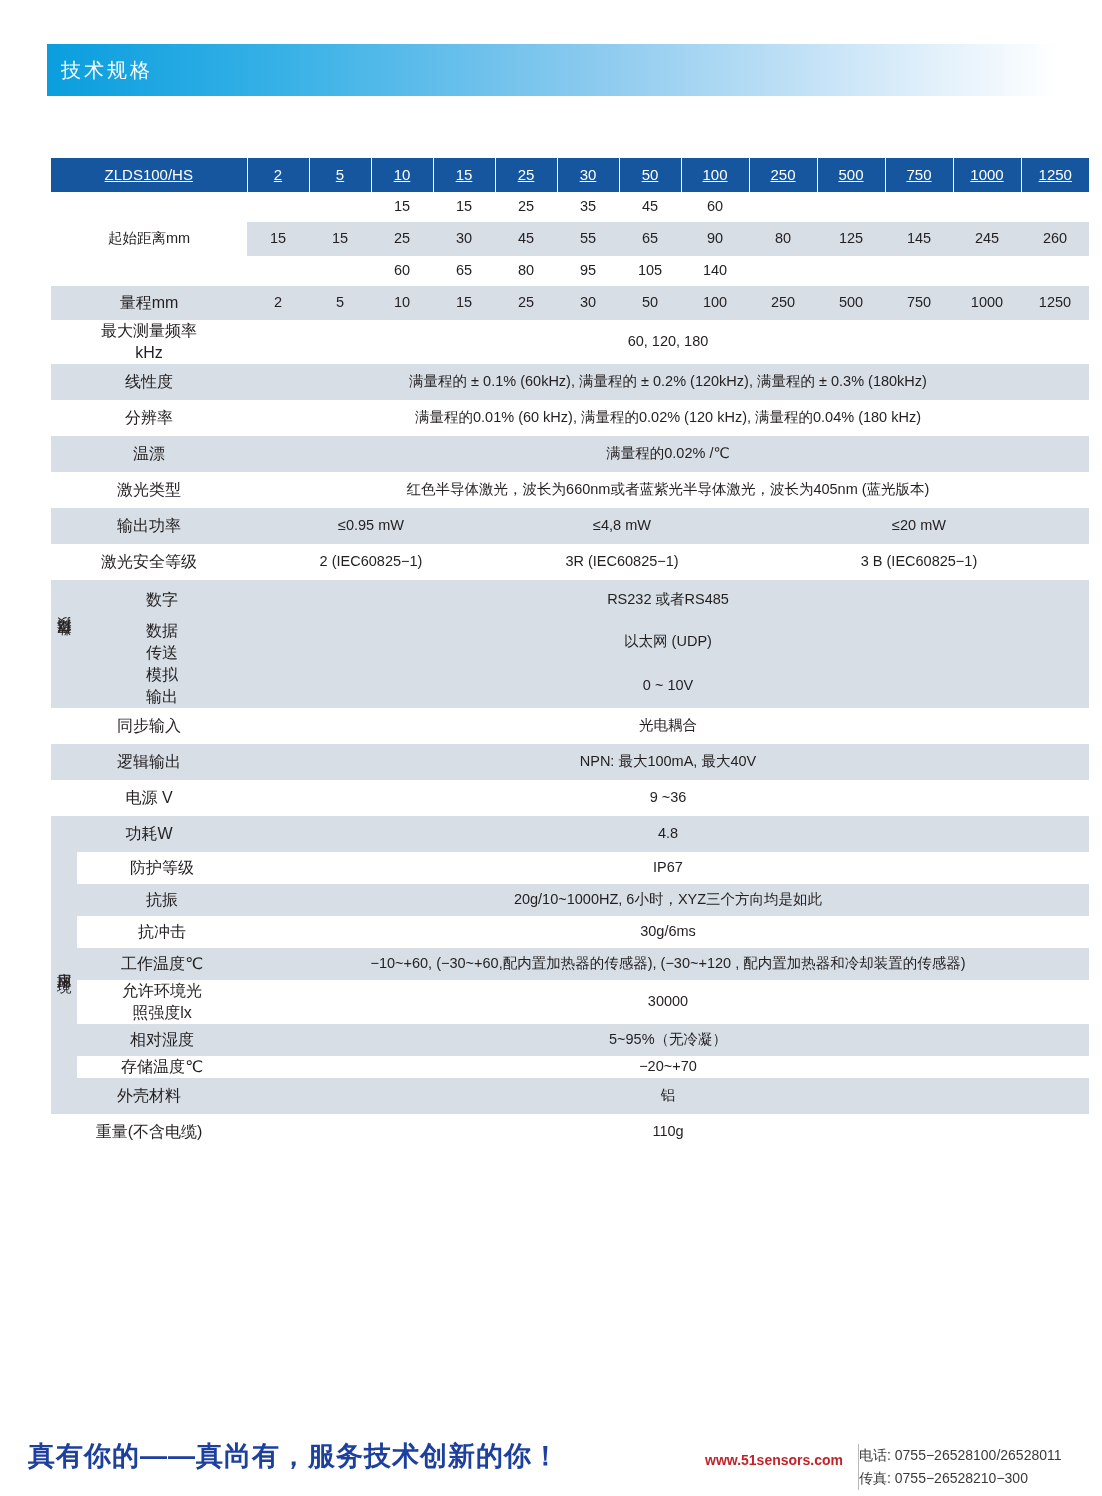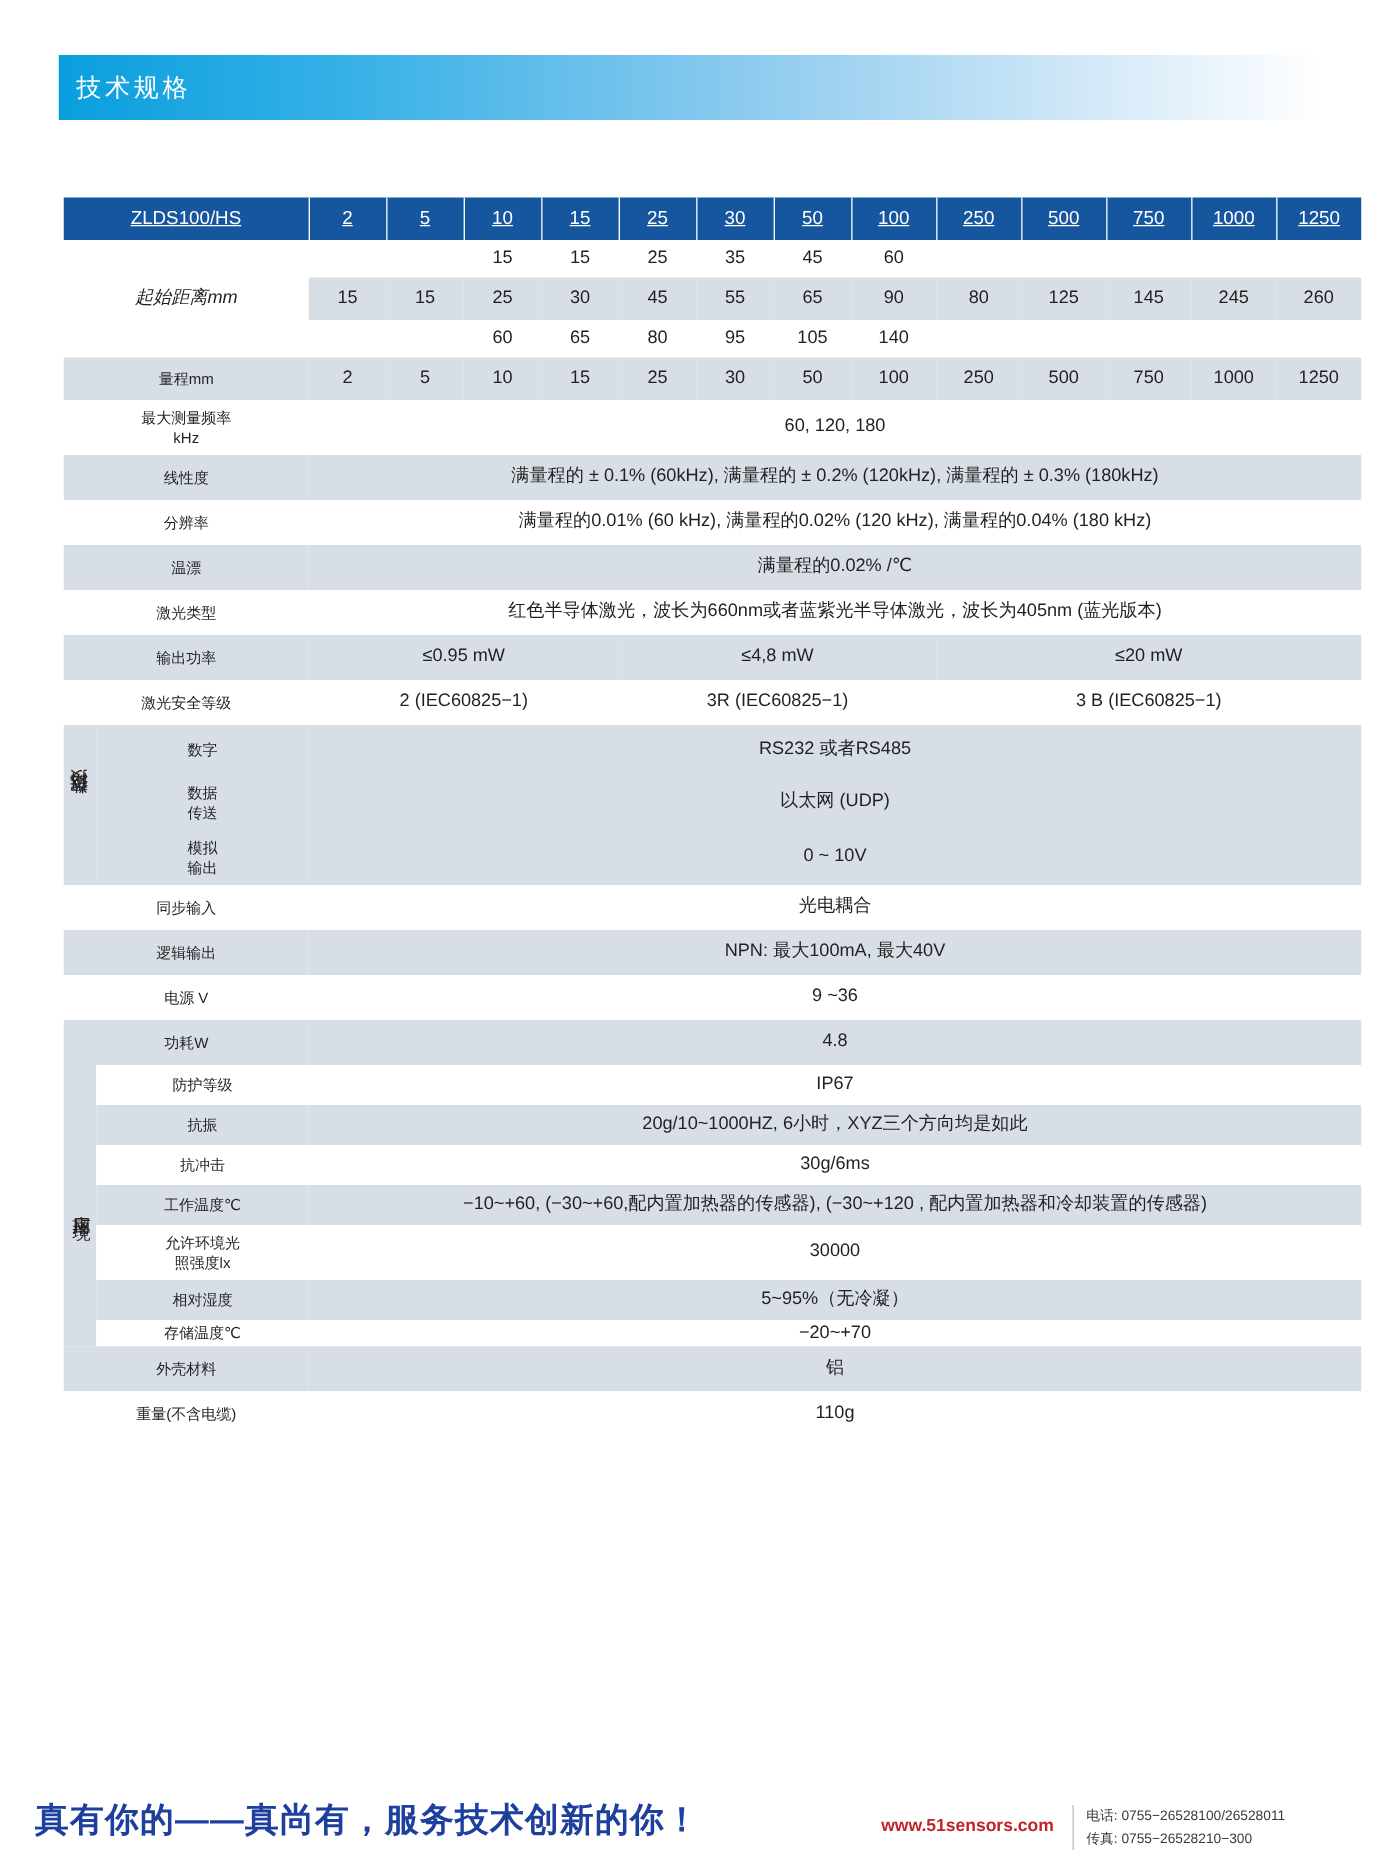--- a/index.html
+++ b/index.html
@@ -91,7 +91,7 @@
   
   .sep { border-right: 1px solid #ffffff; }
   .sep-l { border-left: 1px solid #ffffff; }
-  .h30 { height: 30px; font-style: italic; }
+  .h30 { height: 30px; }
   .h34 { height: 34px; }
   .h36 { height: 36px; }
   .h40 { height: 40px; }

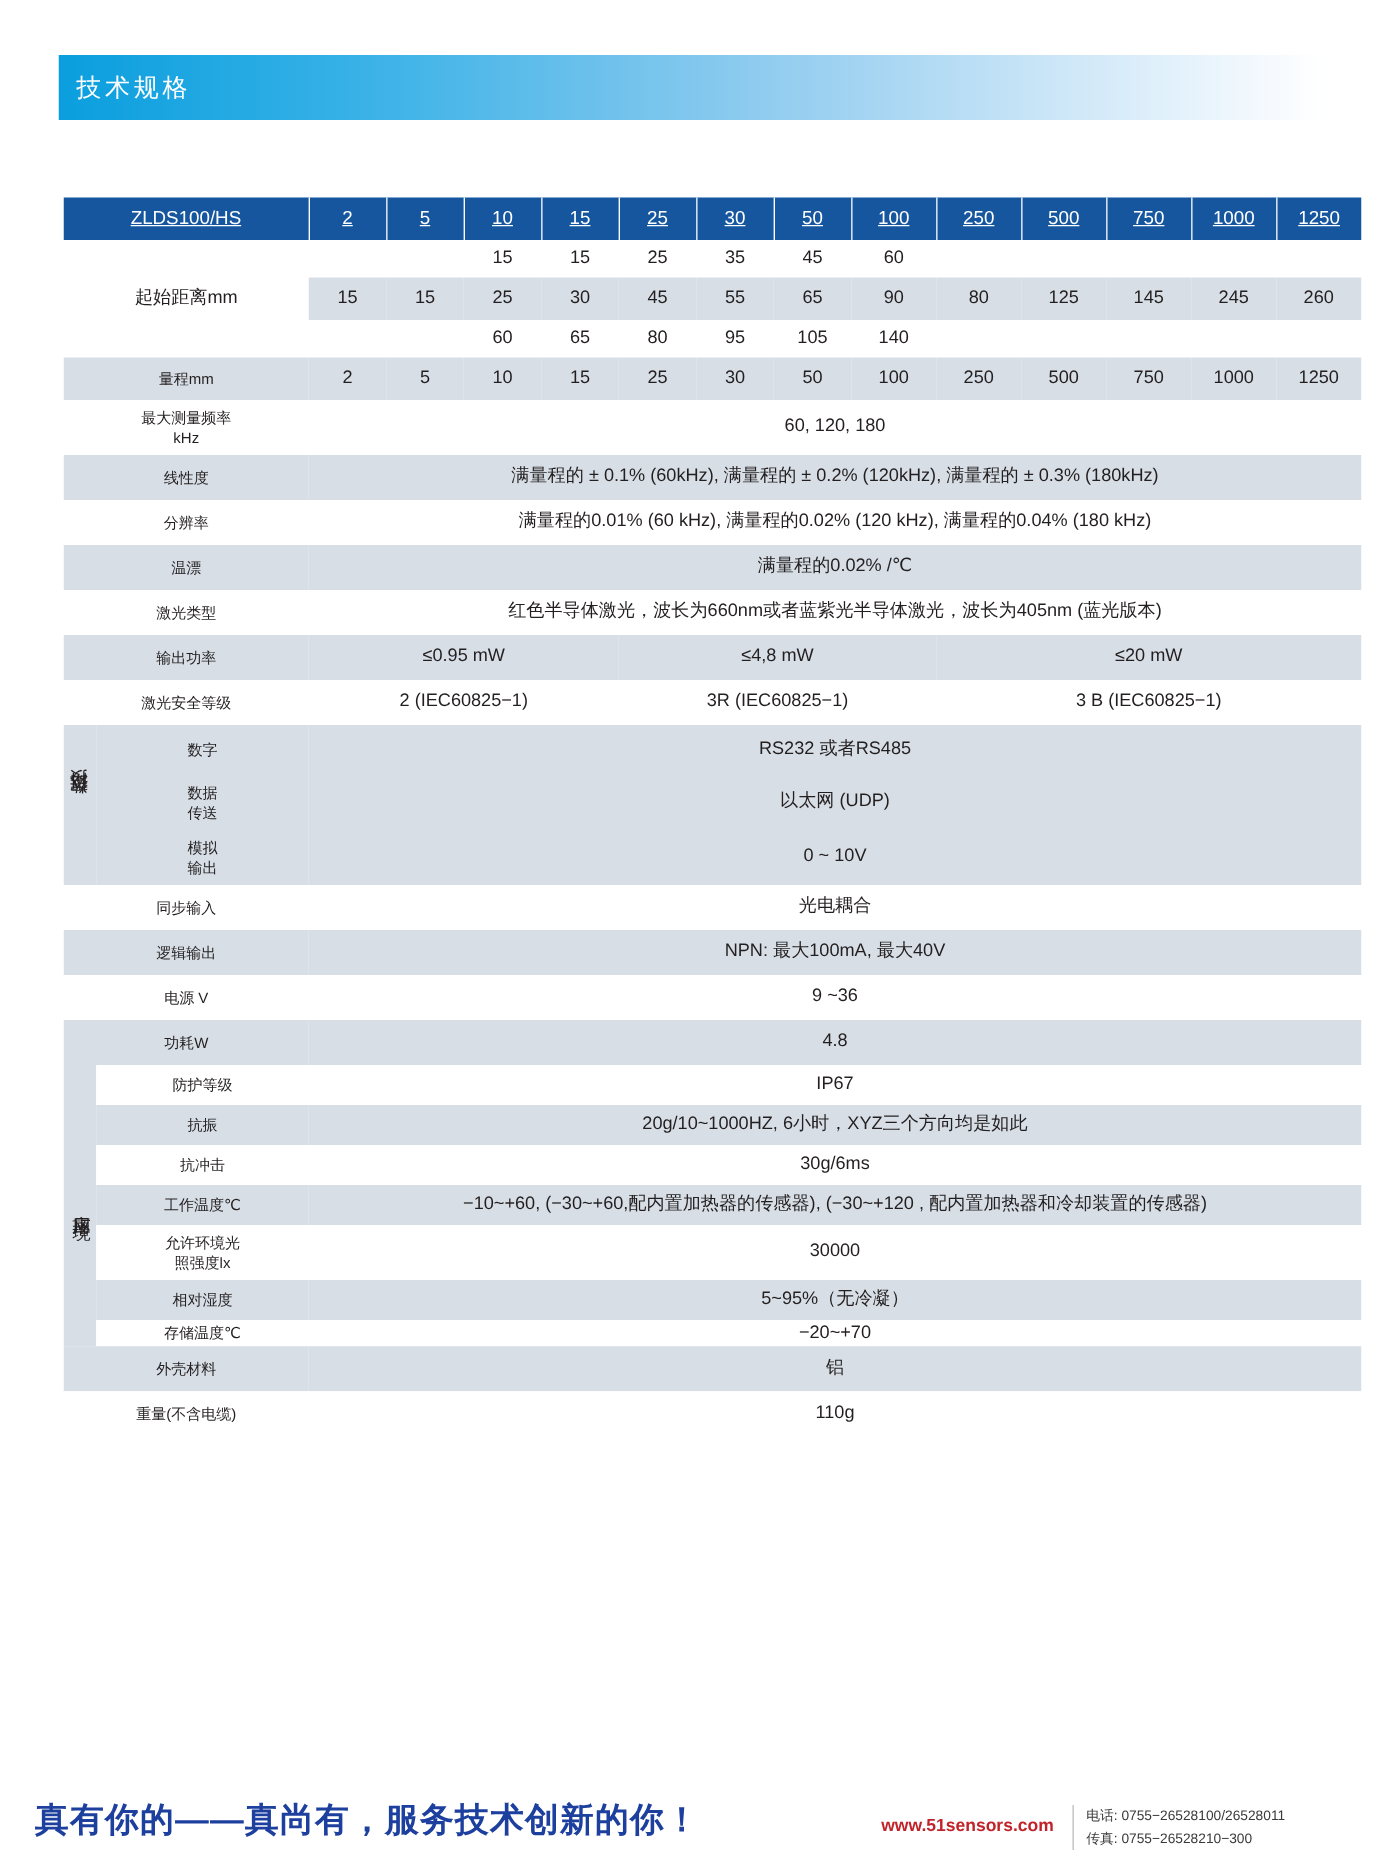--- a/index.html
+++ b/index.html
@@ -71,7 +71,7 @@
   tr.head td.hlabel { font-size: 15px; }
 
   
-  .lbl { font-size: 12px; }
+  .lbl { font-size: 16px; }
 
   
   .vgroup {

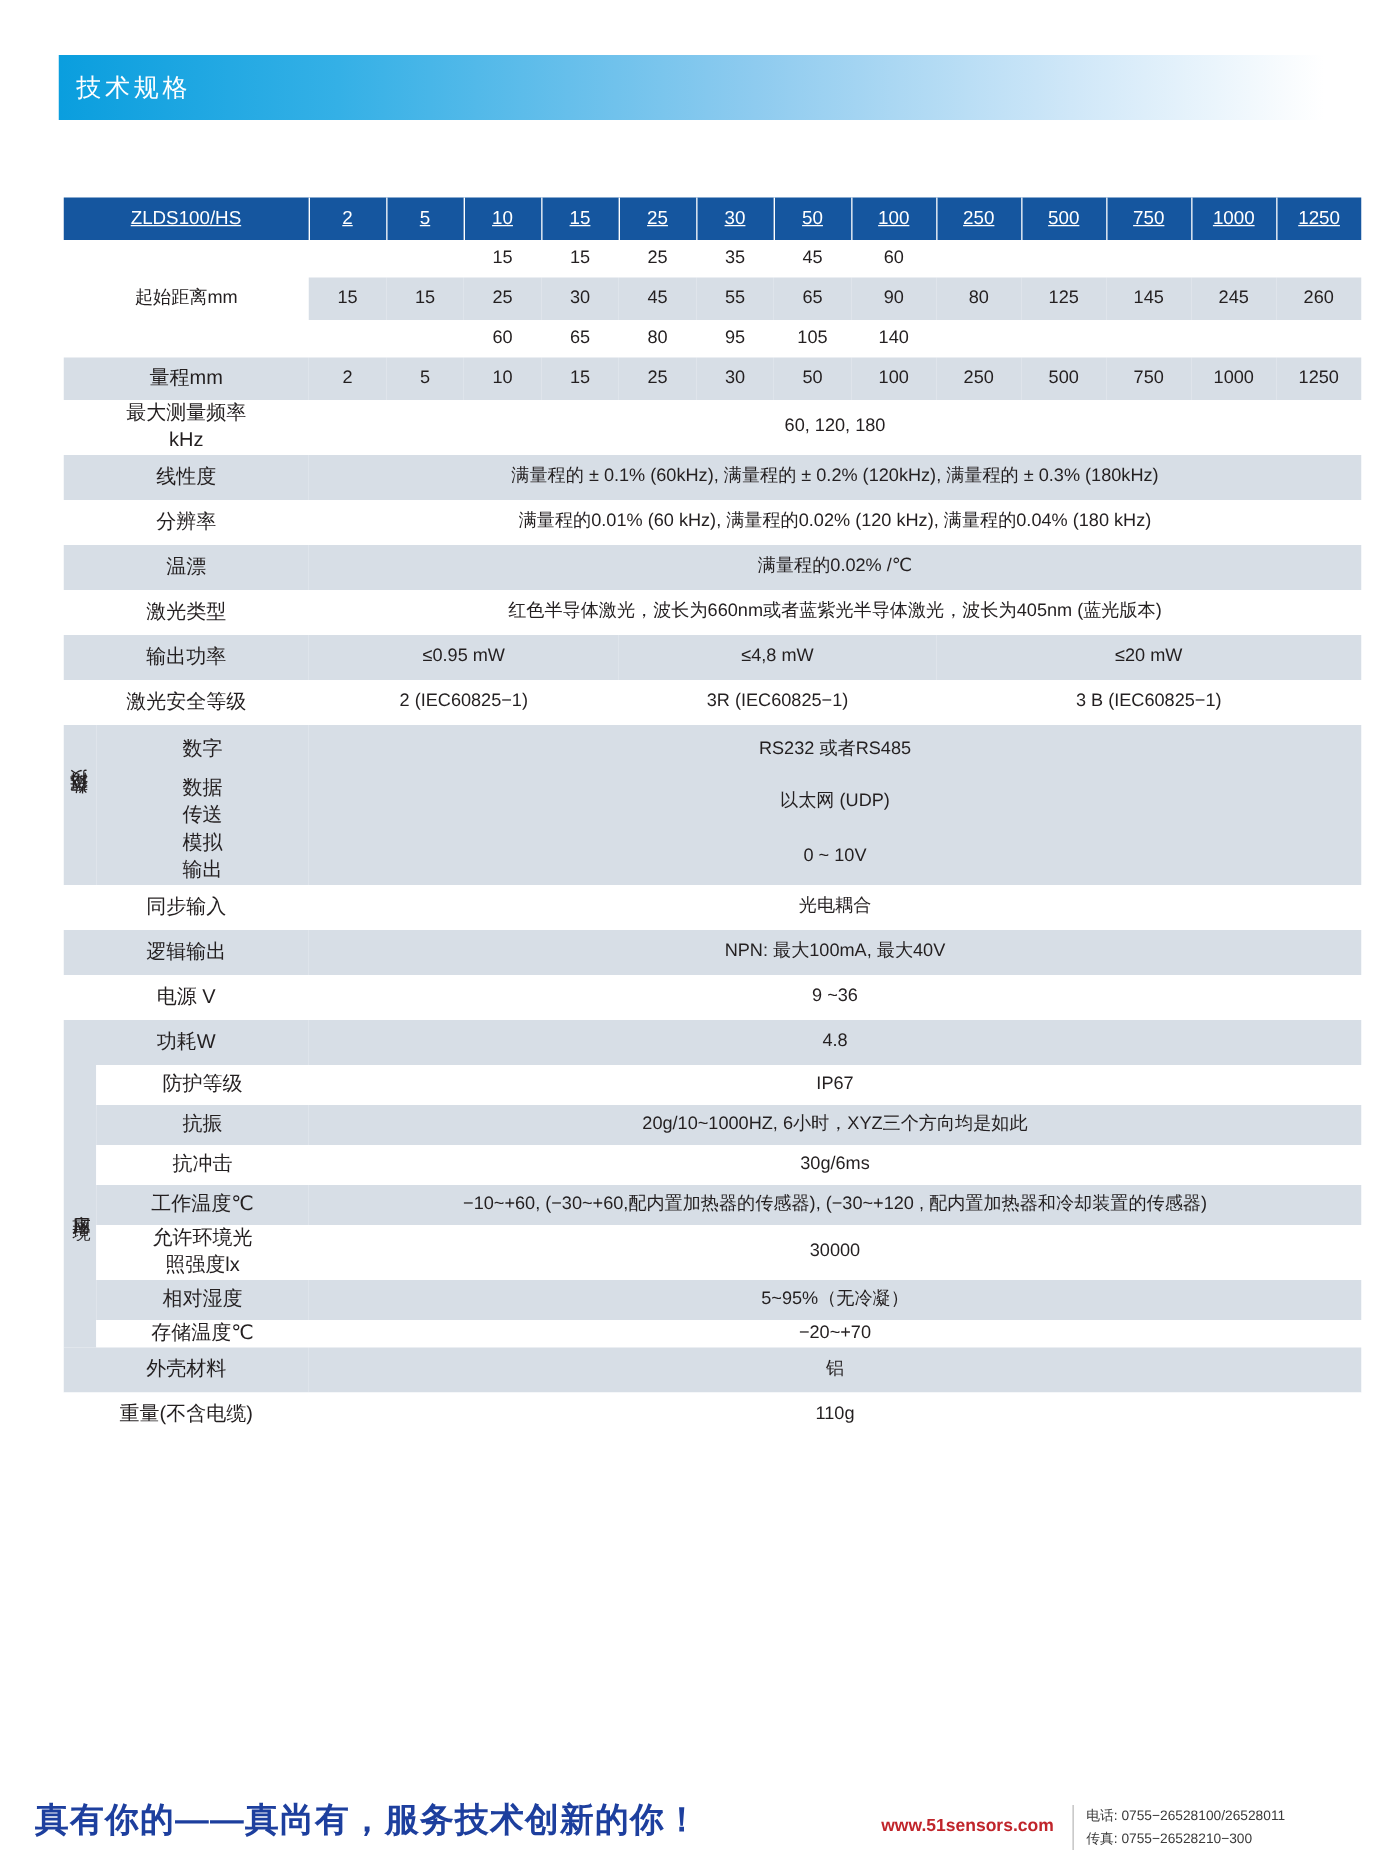--- a/index.html
+++ b/index.html
@@ -130,9 +130,9 @@
     position: absolute;
     left: 858px;
     top: 12px;
-    padding-left: 10px;
+    padding-left: 0;
     border-left: 1px solid #b9b9b9;
-    font-size: 11px;
+    font-size: 14px;
     color: #3a3a3a;
     line-height: 1.65;
     white-space: nowrap;

